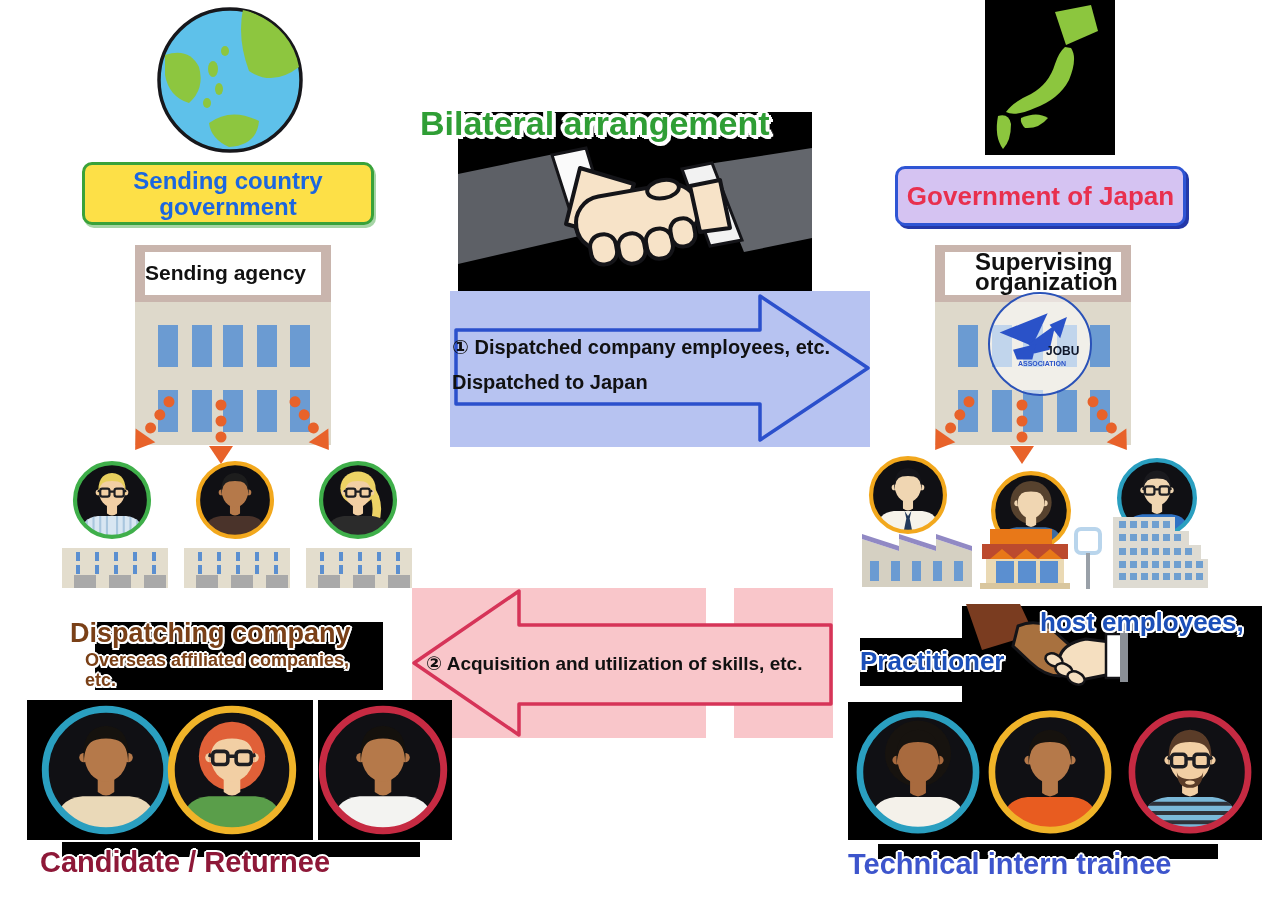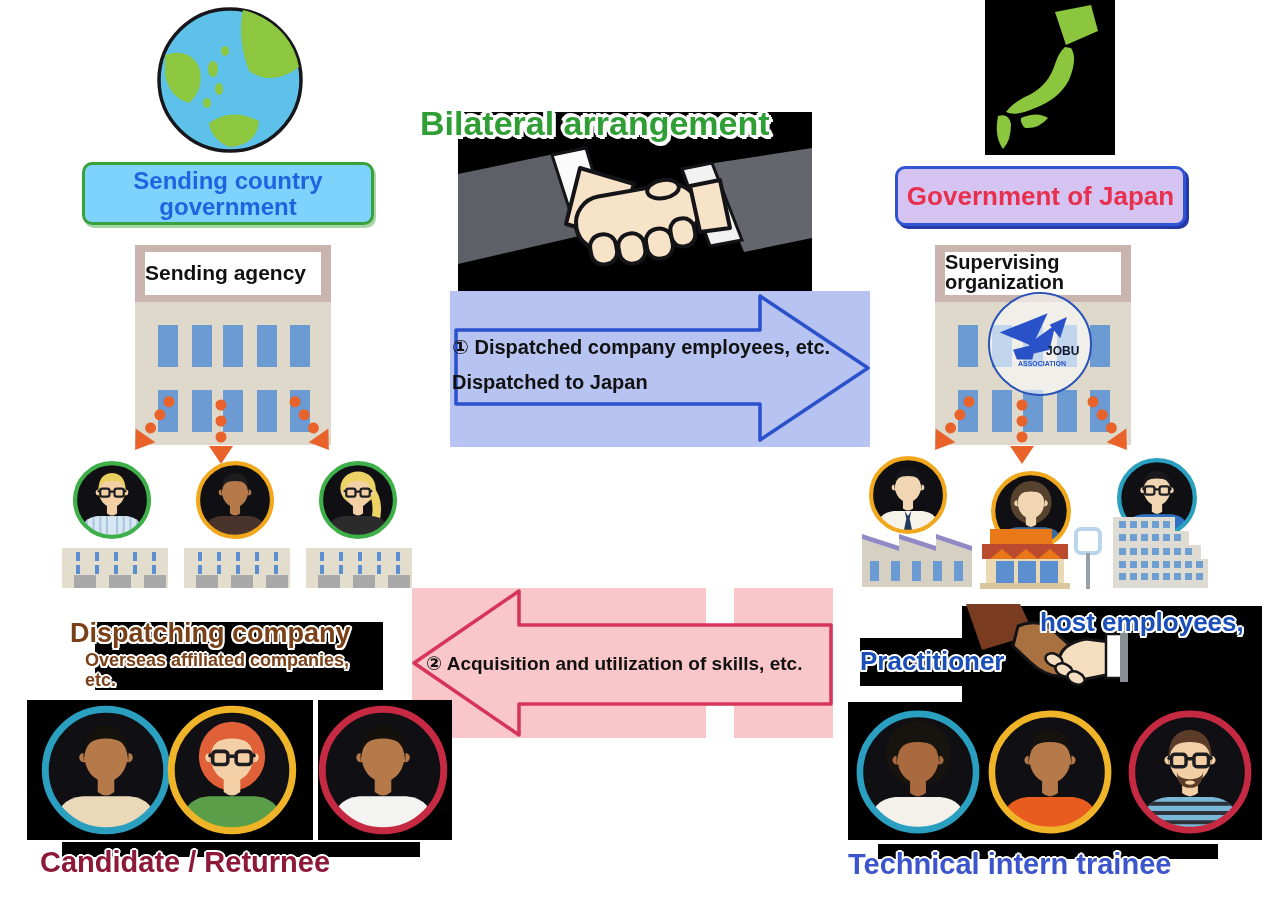--- a/index.html
+++ b/index.html
@@ -14,7 +14,7 @@
         4px 2px 0 #fff,-4px -2px 0 #fff,2px 4px 0 #fff,-2px -4px 0 #fff;}
   .blackbox{background:#000;}
   .govbox{border-radius:10px;display:flex;align-items:center;justify-content:center;text-align:center;}
-  #send-gov{left:82px;top:162px;width:286px;height:57px;background:#7dd3fc;border:3px solid #3aa23a;
+  #send-gov{left:82px;top:162px;width:286px;height:57px;background:#fde047;border:3px solid #3aa23a;
             color:#1b66e0;font-size:24px;line-height:1.05;box-shadow:2px 3px 0 rgba(58,162,58,.45);}
   #japan-gov{left:895px;top:166px;width:285px;height:54px;background:#d5c3f2;border:3px solid #2f55d4;
             color:#e8304e;font-size:26px;box-shadow:3px 3px 0 #2438a8;}

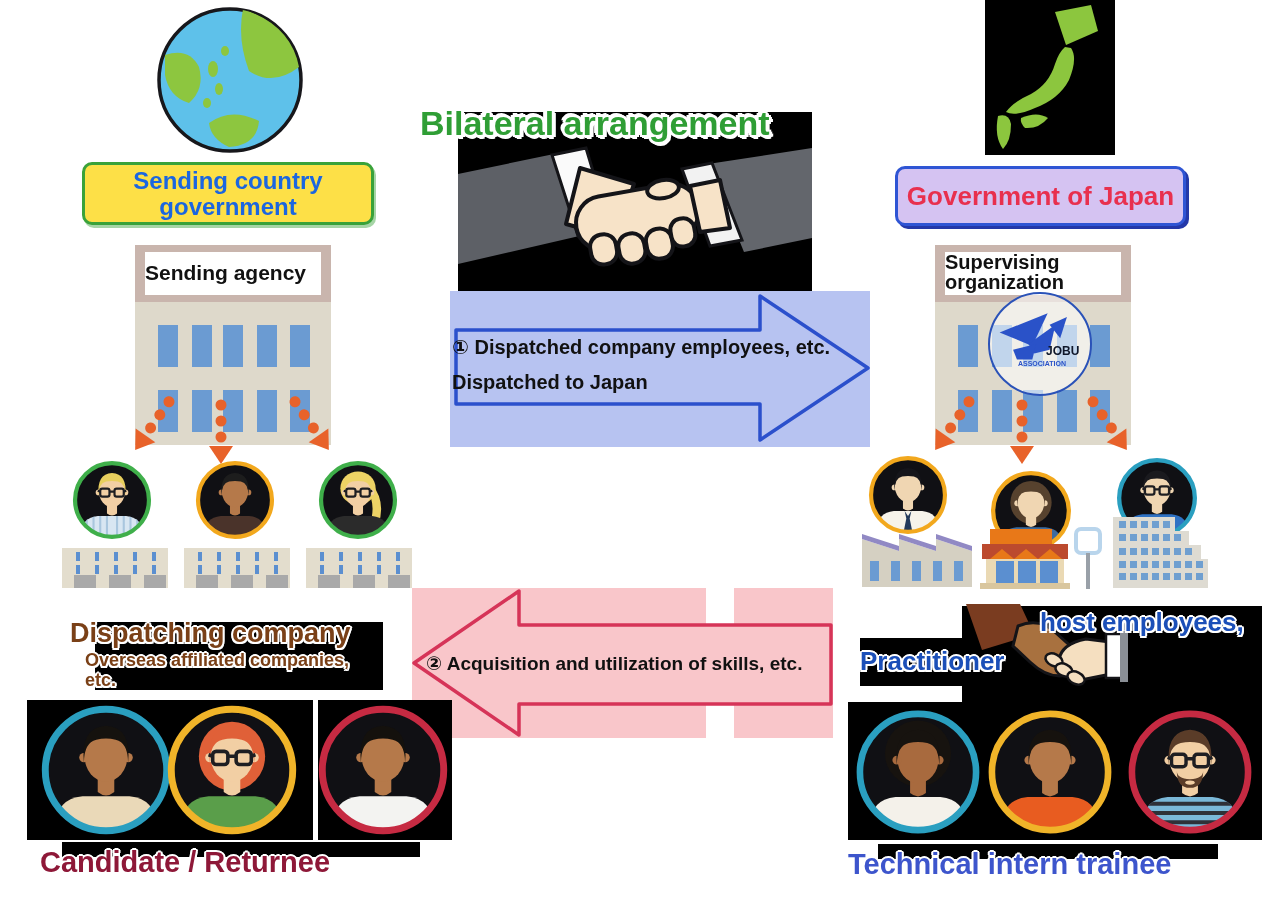--- a/index.html
+++ b/index.html
@@ -148,7 +148,7 @@
         <rect x="155" y="80" width="20" height="42" fill="#6b9bd2"></rect>
         <rect x="155" y="145" width="20" height="42" fill="#6b9bd2"></rect>
       </svg></div>
-  <div class="abs ctr signtext" style="left:945px;top:252px;width:160px;font-size:20px;line-height:20px;">
+  <div class="abs ctr signtext" style="left:975px;top:252px;width:160px;font-size:24px;line-height:20px;">
     <div>Supervising</div>
     <div>organization</div>
   </div>

